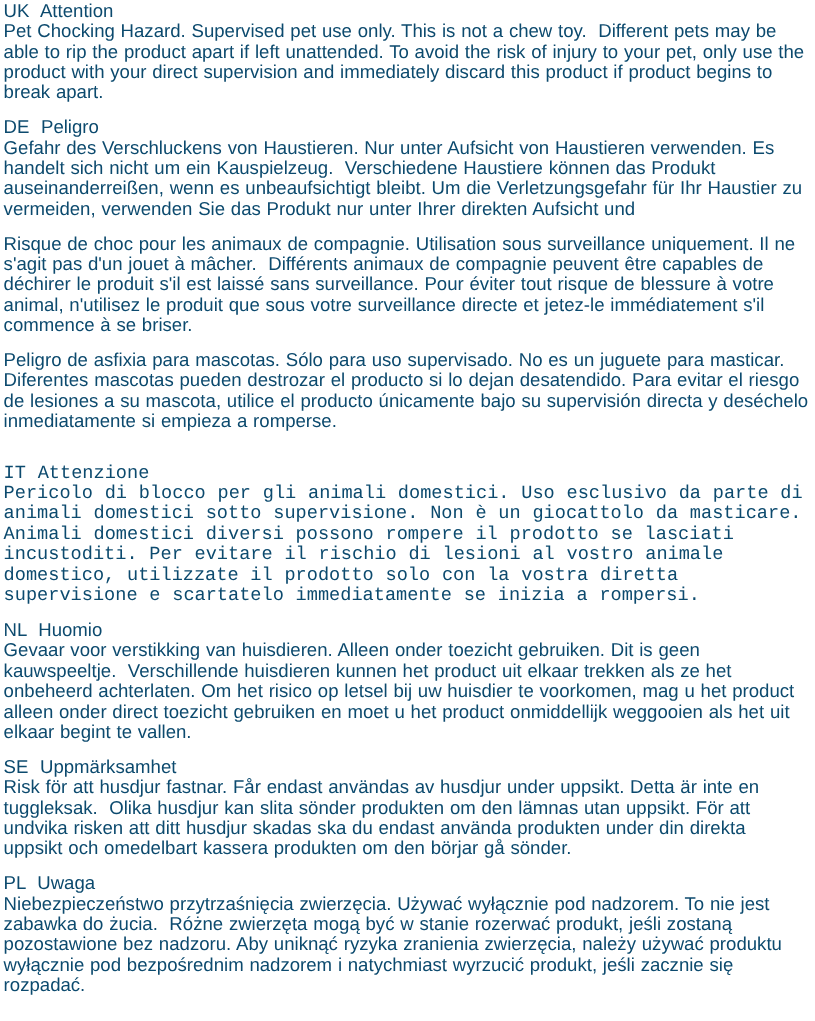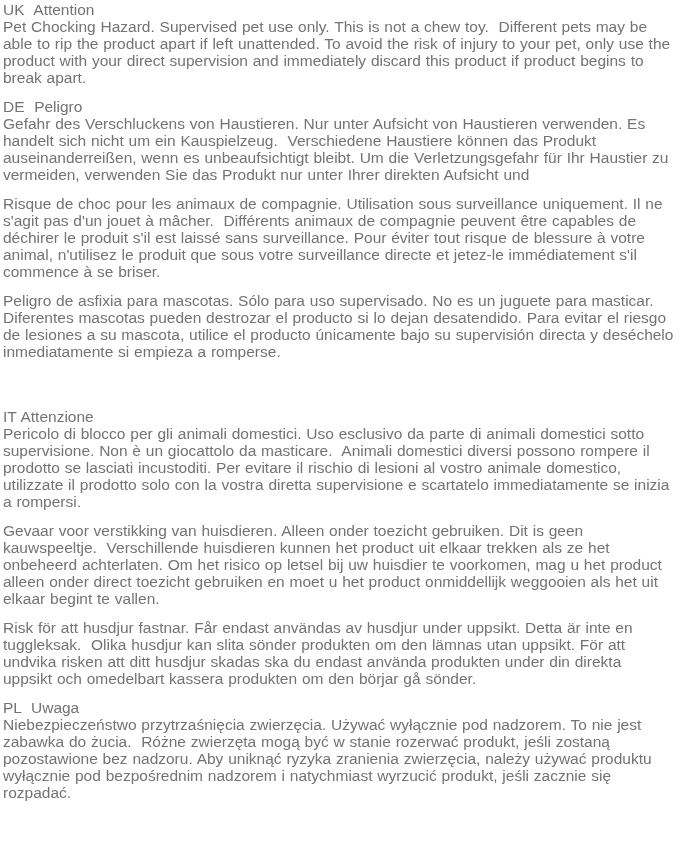--- a/index.html
+++ b/index.html
@@ -38,7 +38,7 @@
 </head>
 <body style="background: rgb(255, 255, 255);">
 
-<div class="doc" style="color: #737373;">
+<div class="doc" style="color: #0c4a6e;">
 
   <section class="warning-section">
     <div class="section-heading">UK  Attention</div>

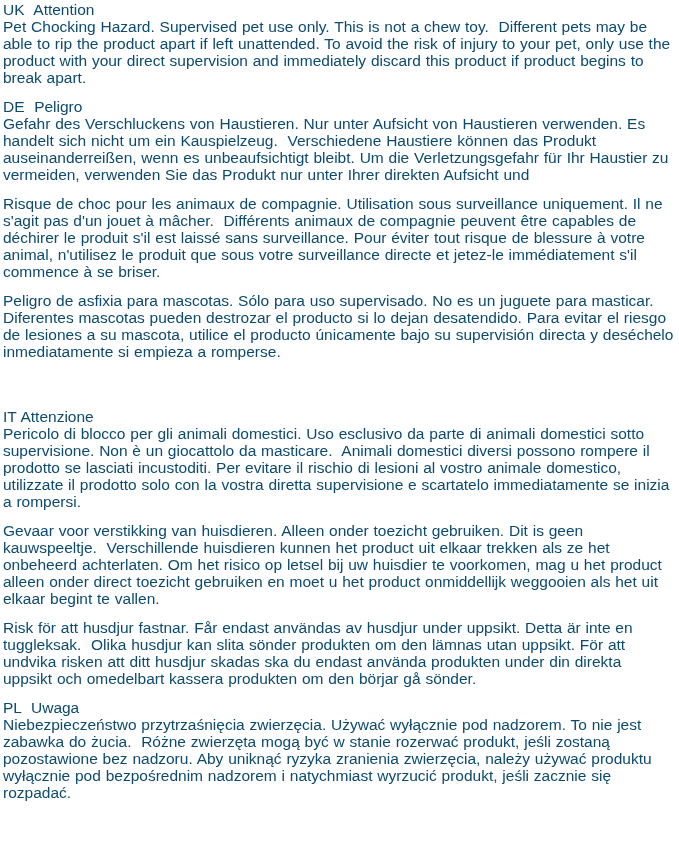--- a/index.html
+++ b/index.html
@@ -27,7 +27,8 @@
     margin: 0 0 12px 0;
   }
   .warning-section.extra-gap {
-    margin-top: 48px;
+    margin-top: 26px;
+    font-family: Liberation Mono, monospace;
   }
   .section-heading,
   .section-body {

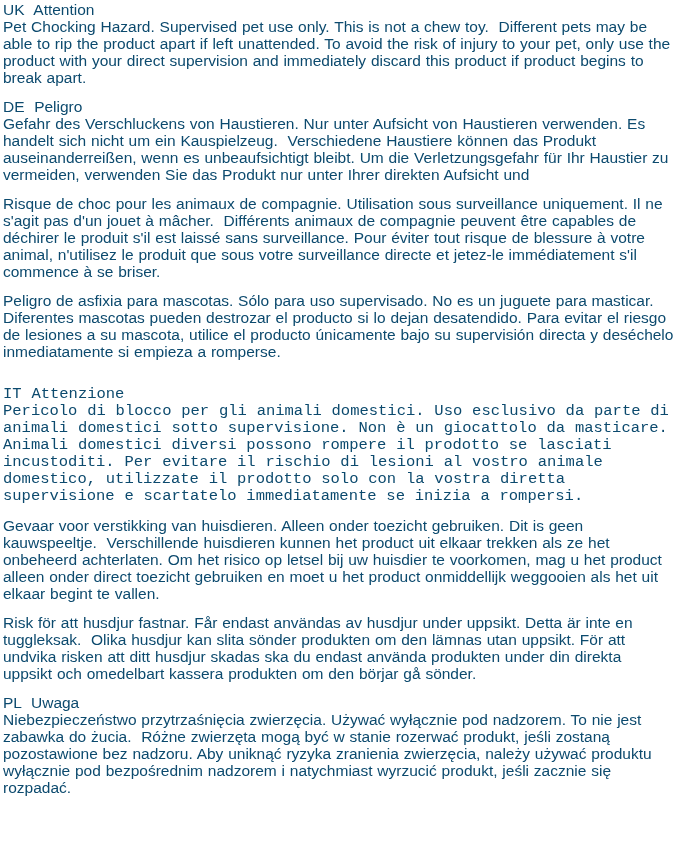--- a/index.html
+++ b/index.html
@@ -65,6 +65,7 @@
   </section>
 
   <section class="warning-section">
+    <div class="section-heading">NL  Huomio</div>
     <div class="section-body">Gevaar voor verstikking van huisdieren. Alleen onder toezicht gebruiken. Dit is geen kauwspeeltje.  Verschillende huisdieren kunnen het product uit elkaar trekken als ze het onbeheerd achterlaten. Om het risico op letsel bij uw huisdier te voorkomen, mag u het product alleen onder direct toezicht gebruiken en moet u het product onmiddellijk weggooien als het uit elkaar begint te vallen.</div>
   </section>
 

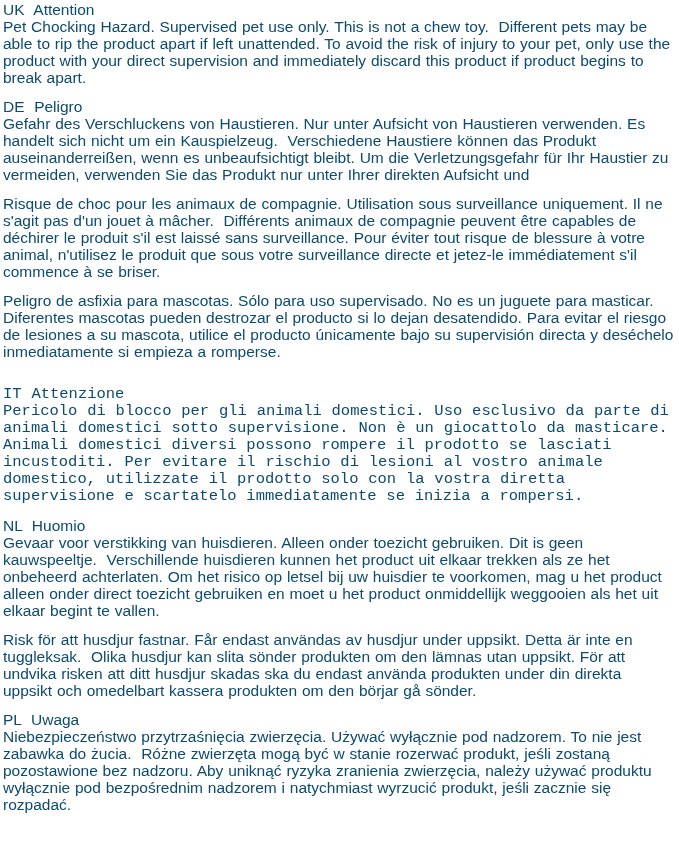--- a/index.html
+++ b/index.html
@@ -70,6 +70,7 @@
   </section>
 
   <section class="warning-section">
+    <div class="section-heading">SE  Uppmärksamhet</div>
     <div class="section-body">Risk för att husdjur fastnar. Får endast användas av husdjur under uppsikt. Detta är inte en tuggleksak.  Olika husdjur kan slita sönder produkten om den lämnas utan uppsikt. För att undvika risken att ditt husdjur skadas ska du endast använda produkten under din direkta uppsikt och omedelbart kassera produkten om den börjar gå sönder.</div>
   </section>
 

